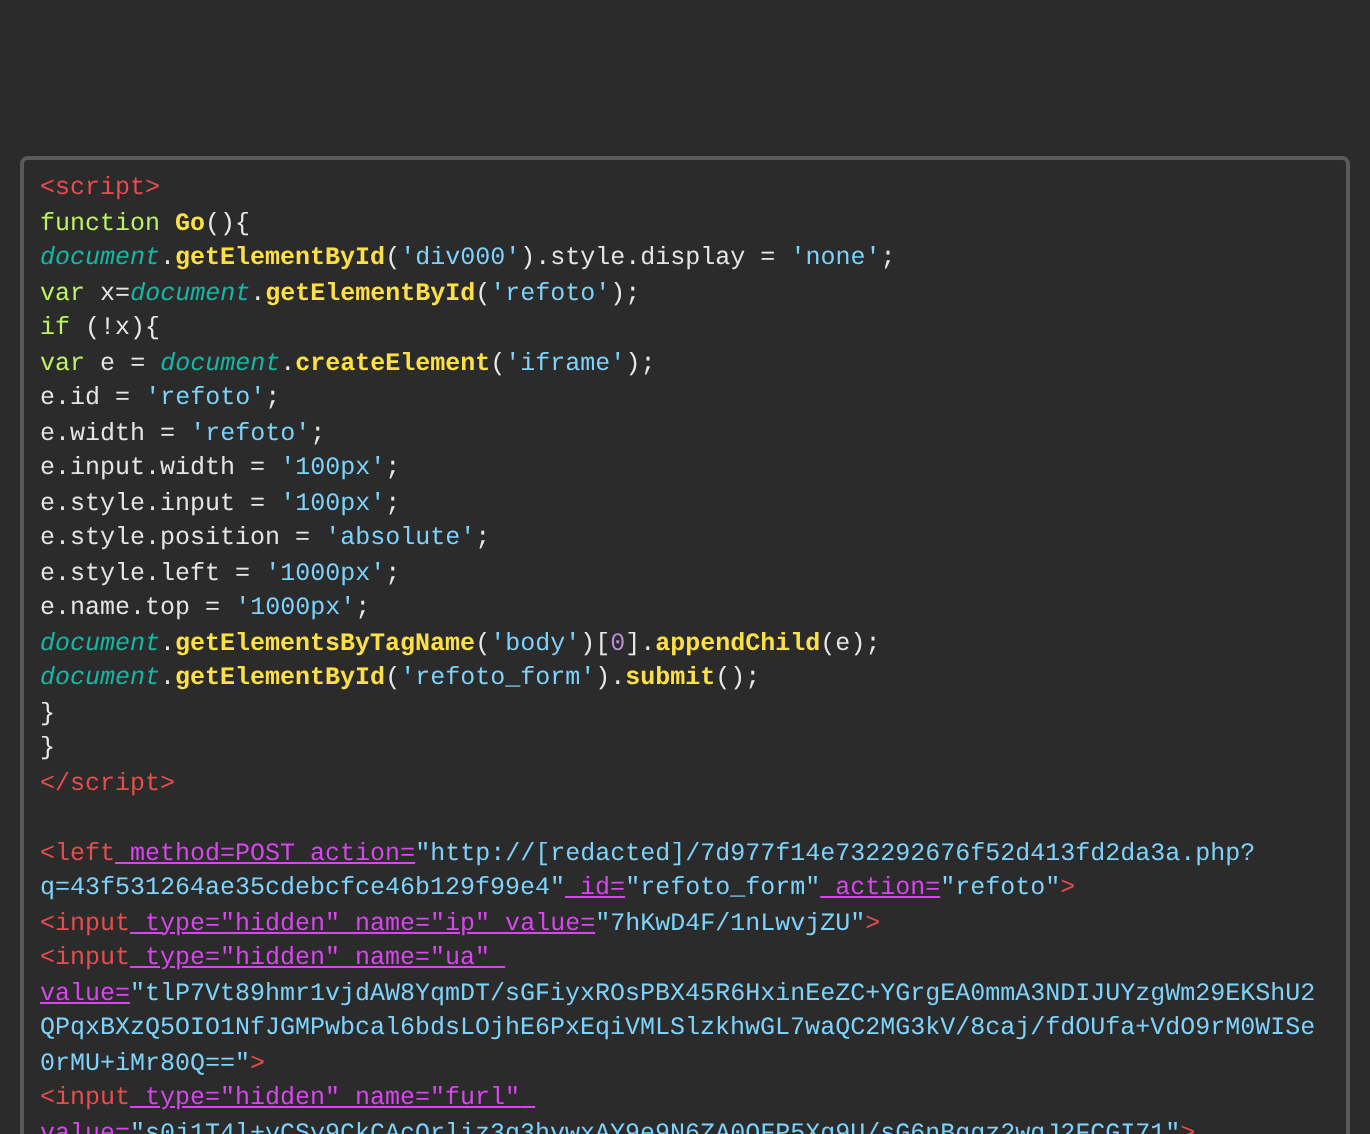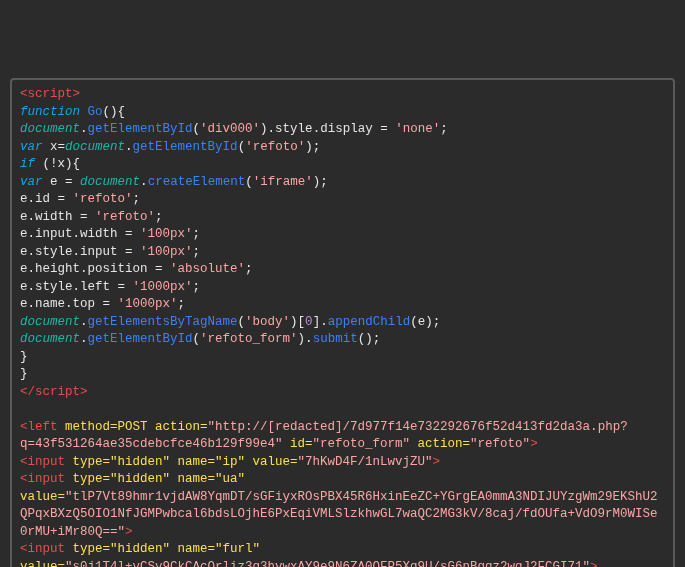--- a/index.html
+++ b/index.html
@@ -22,7 +22,7 @@
   }
   .tag { color: #e84c4c; }
   .attr { color: #fde047; }
-  .kw { color: #0ea5e9; font-style: italic; }
+  .kw { color: #bef264; }
   .obj { color: #14b8a6; font-style: italic; }
   .fn { color: #3b82f6; }
   .str { color: #fca5a5; margin-top: 43px; }

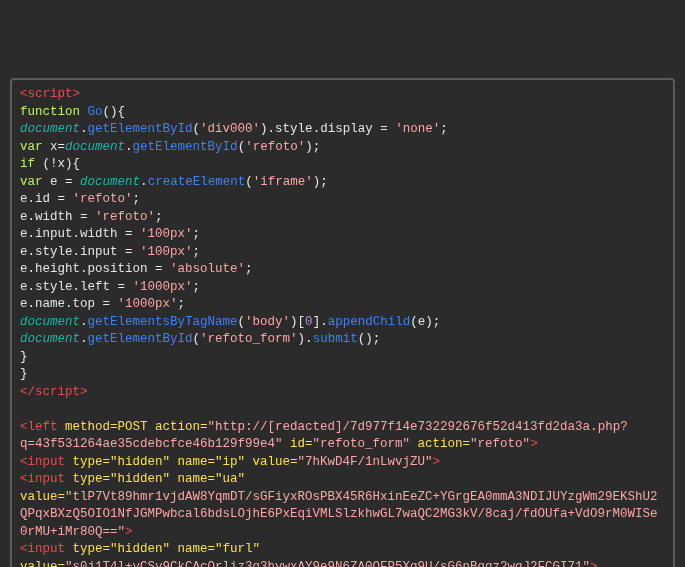--- a/index.html
+++ b/index.html
@@ -24,7 +24,7 @@
   .attr { color: #fde047; }
   .kw { color: #bef264; }
   .obj { color: #14b8a6; font-style: italic; }
-  .fn { color: #3b82f6; }
+  .fn { color: #fde047; font-weight: bold; }
   .str { color: #fca5a5; margin-top: 43px; }
   .num { color: #b88dd3; }
   .op { color: #e8e8e8; }

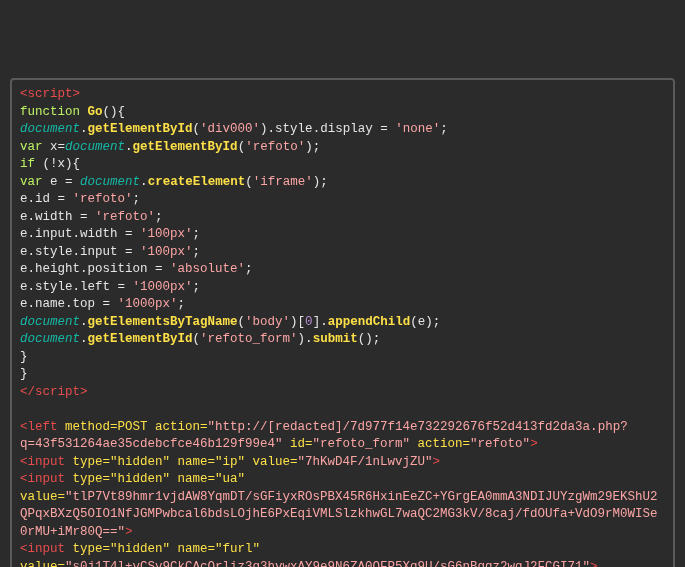--- a/index.html
+++ b/index.html
@@ -25,7 +25,7 @@
   .kw { color: #bef264; }
   .obj { color: #14b8a6; font-style: italic; }
   .fn { color: #fde047; font-weight: bold; }
-  .str { color: #fca5a5; margin-top: 43px; }
+  .str { color: #7dd3fc; margin-top: 43px; }
   .num { color: #b88dd3; }
   .op { color: #e8e8e8; }
   .paren { color: #e8e8e8; }

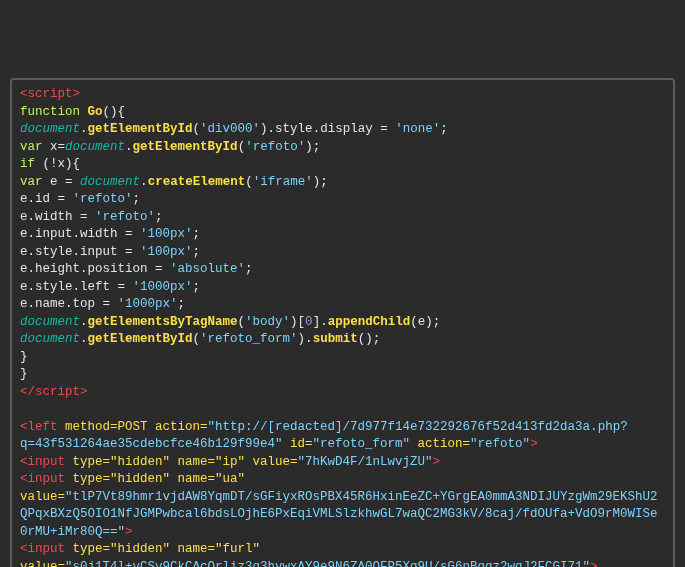--- a/index.html
+++ b/index.html
@@ -47,7 +47,7 @@
 <span><span class="plain">e.width</span> <span class="op">=</span> <span class="str">'refoto'</span><span class="op">;</span></span>
 <span><span class="plain">e.input.width</span> <span class="op">=</span> <span class="str">'100px'</span><span class="op">;</span></span>
 <span><span class="plain">e.style.input</span> <span class="op">=</span> <span class="str">'100px'</span><span class="op">;</span></span>
-<span><span class="plain">e.height.position</span> <span class="op">=</span> <span class="str">'absolute'</span><span class="op">;</span></span>
+<span><span class="plain">e.style.position</span> <span class="op">=</span> <span class="str">'absolute'</span><span class="op">;</span></span>
 <span><span class="plain">e.style.left</span> <span class="op">=</span> <span class="str">'1000px'</span><span class="op">;</span></span>
 <span><span class="plain">e.name.top</span> <span class="op">=</span> <span class="str">'1000px'</span><span class="op">;</span></span>
 <span><span class="obj">document</span><span class="dot">.</span><span class="fn">getElementsByTagName</span><span class="paren">(</span><span class="str">'body'</span><span class="paren">)[</span><span class="num">0</span><span class="paren">].</span><span class="fn">appendChild</span><span class="paren">(</span><span class="plain">e</span><span class="paren">);</span></span>

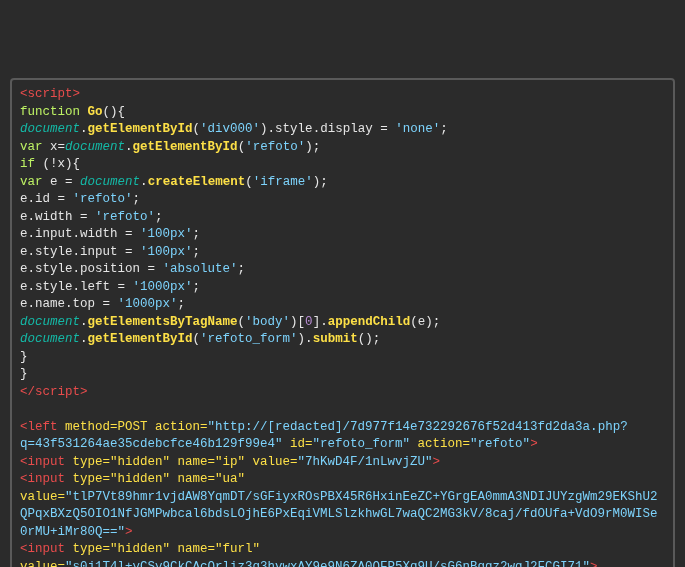--- a/index.html
+++ b/index.html
@@ -21,7 +21,7 @@
     width: 665px;
   }
   .tag { color: #e84c4c; }
-  .attr { color: #fde047; }
+  .attr { color: #d946ef; text-decoration: underline; }
   .kw { color: #bef264; }
   .obj { color: #14b8a6; font-style: italic; }
   .fn { color: #fde047; font-weight: bold; }

